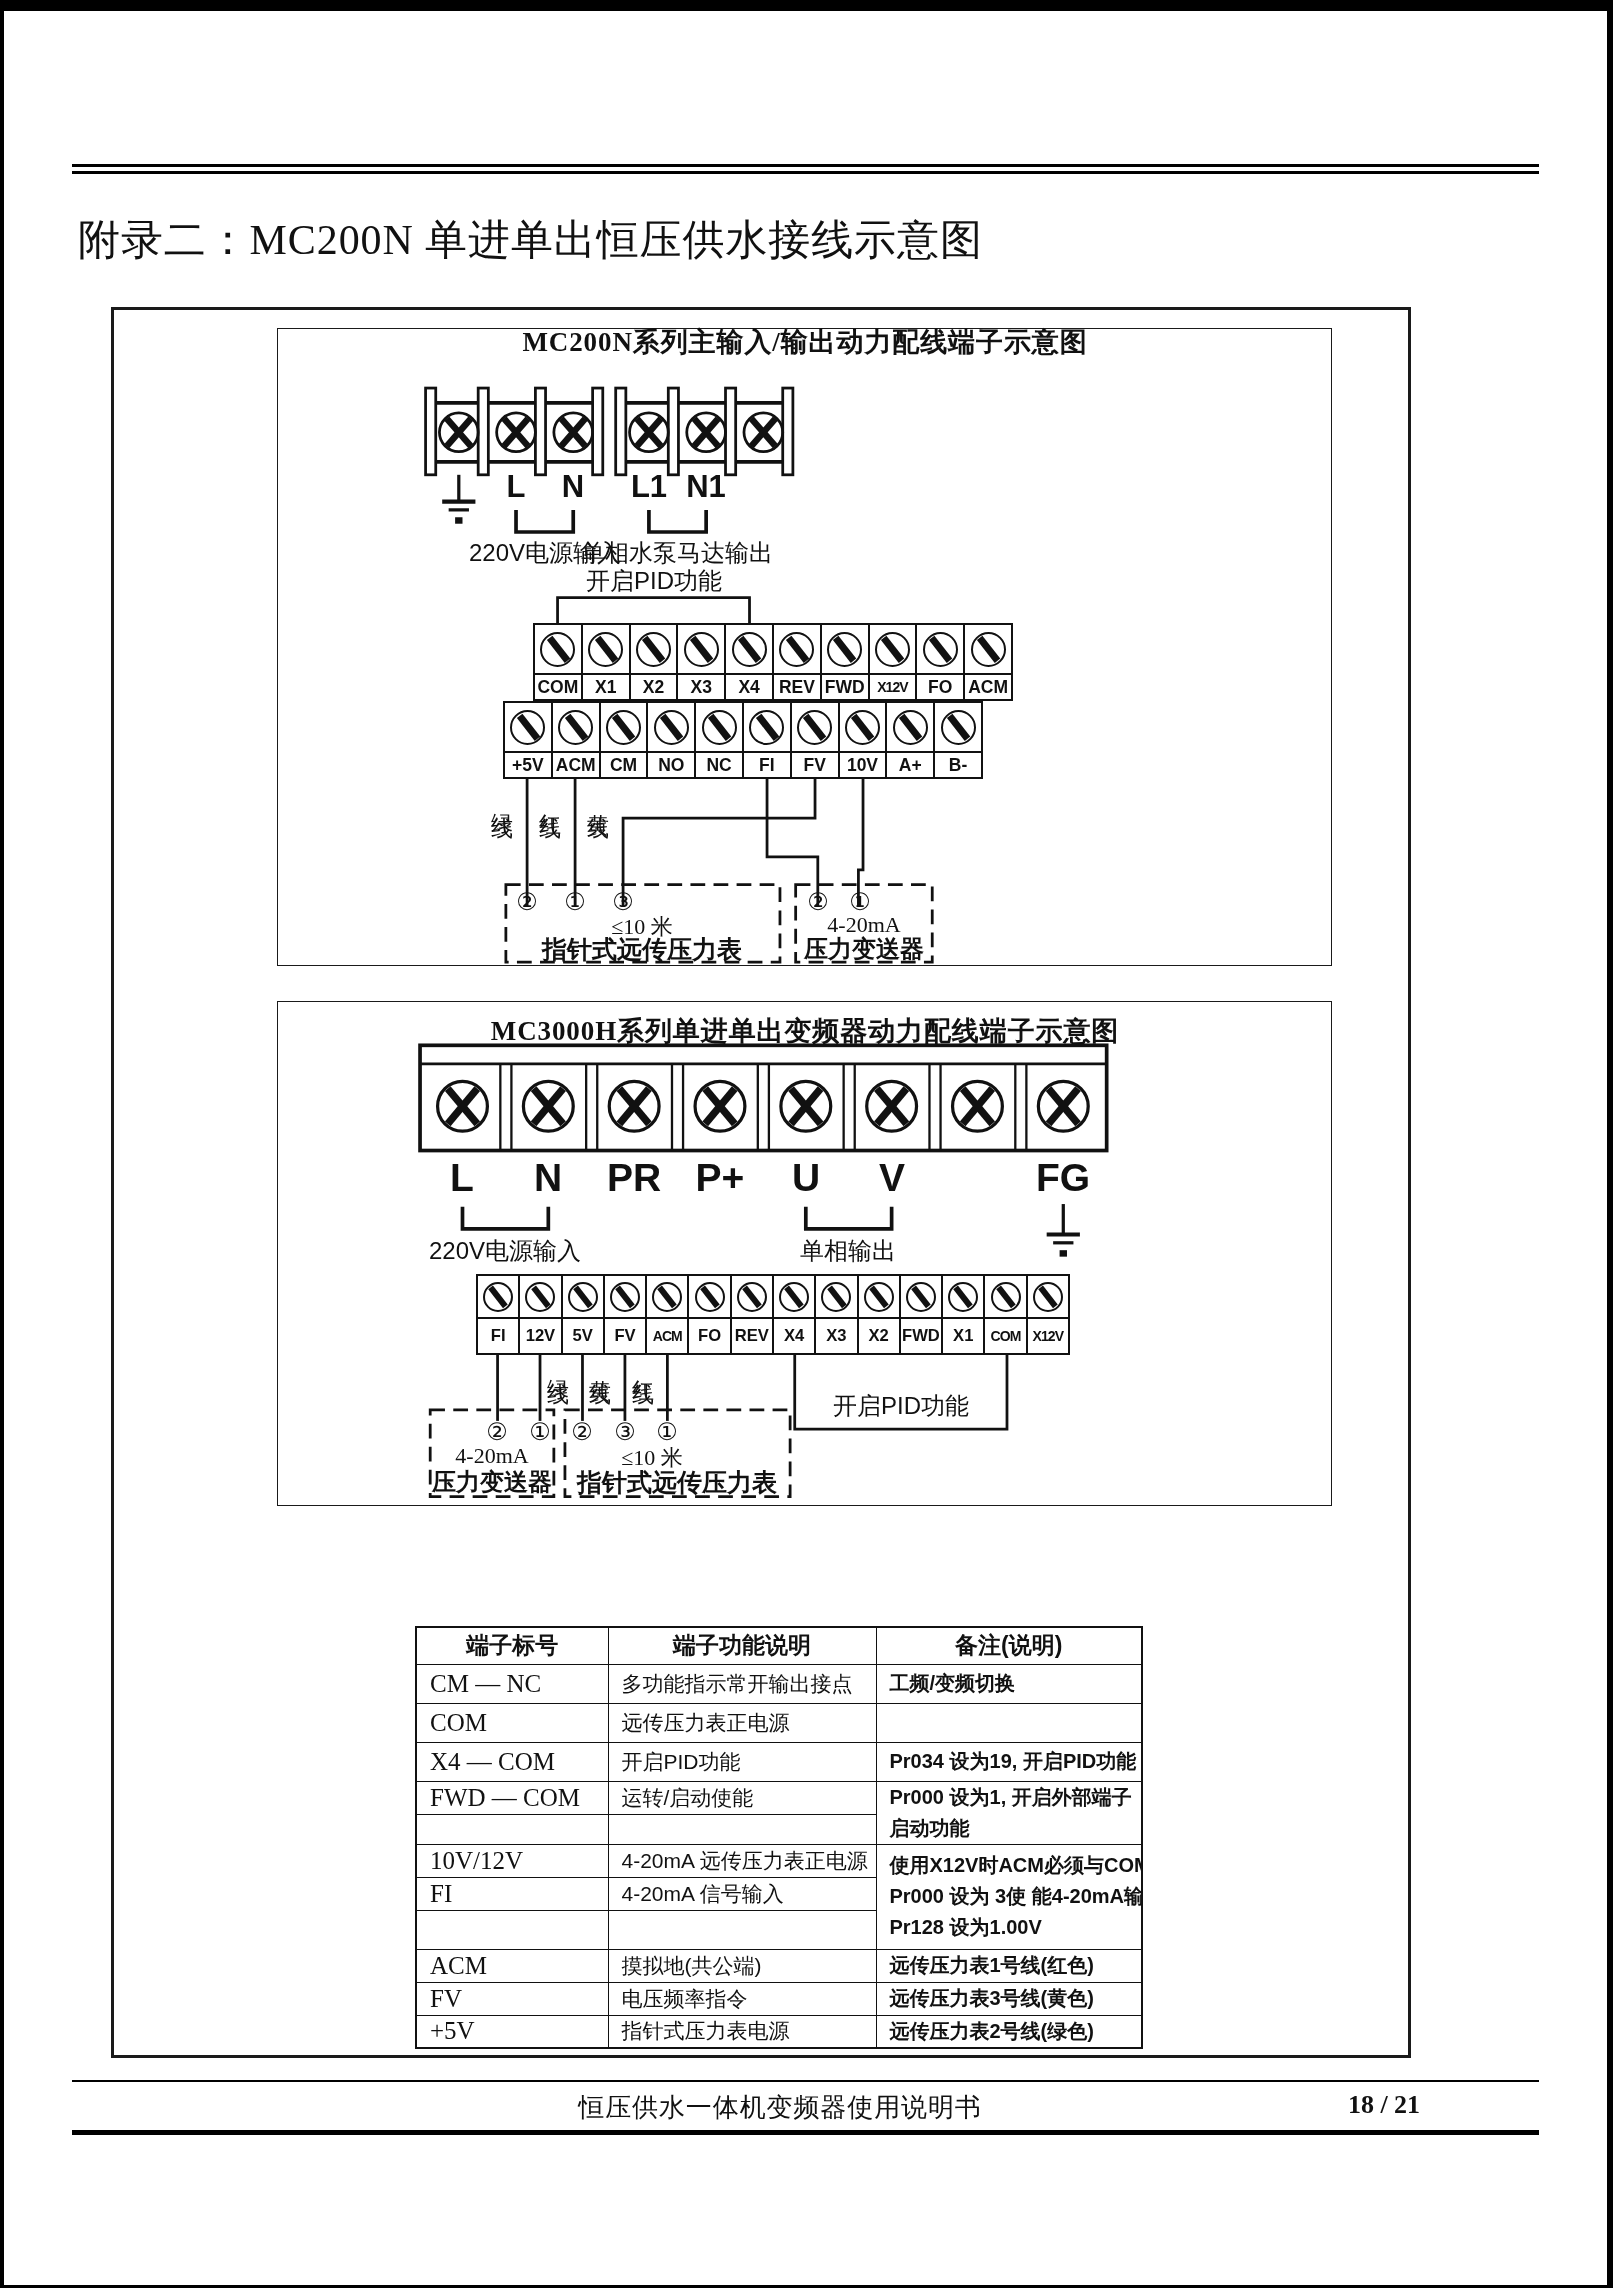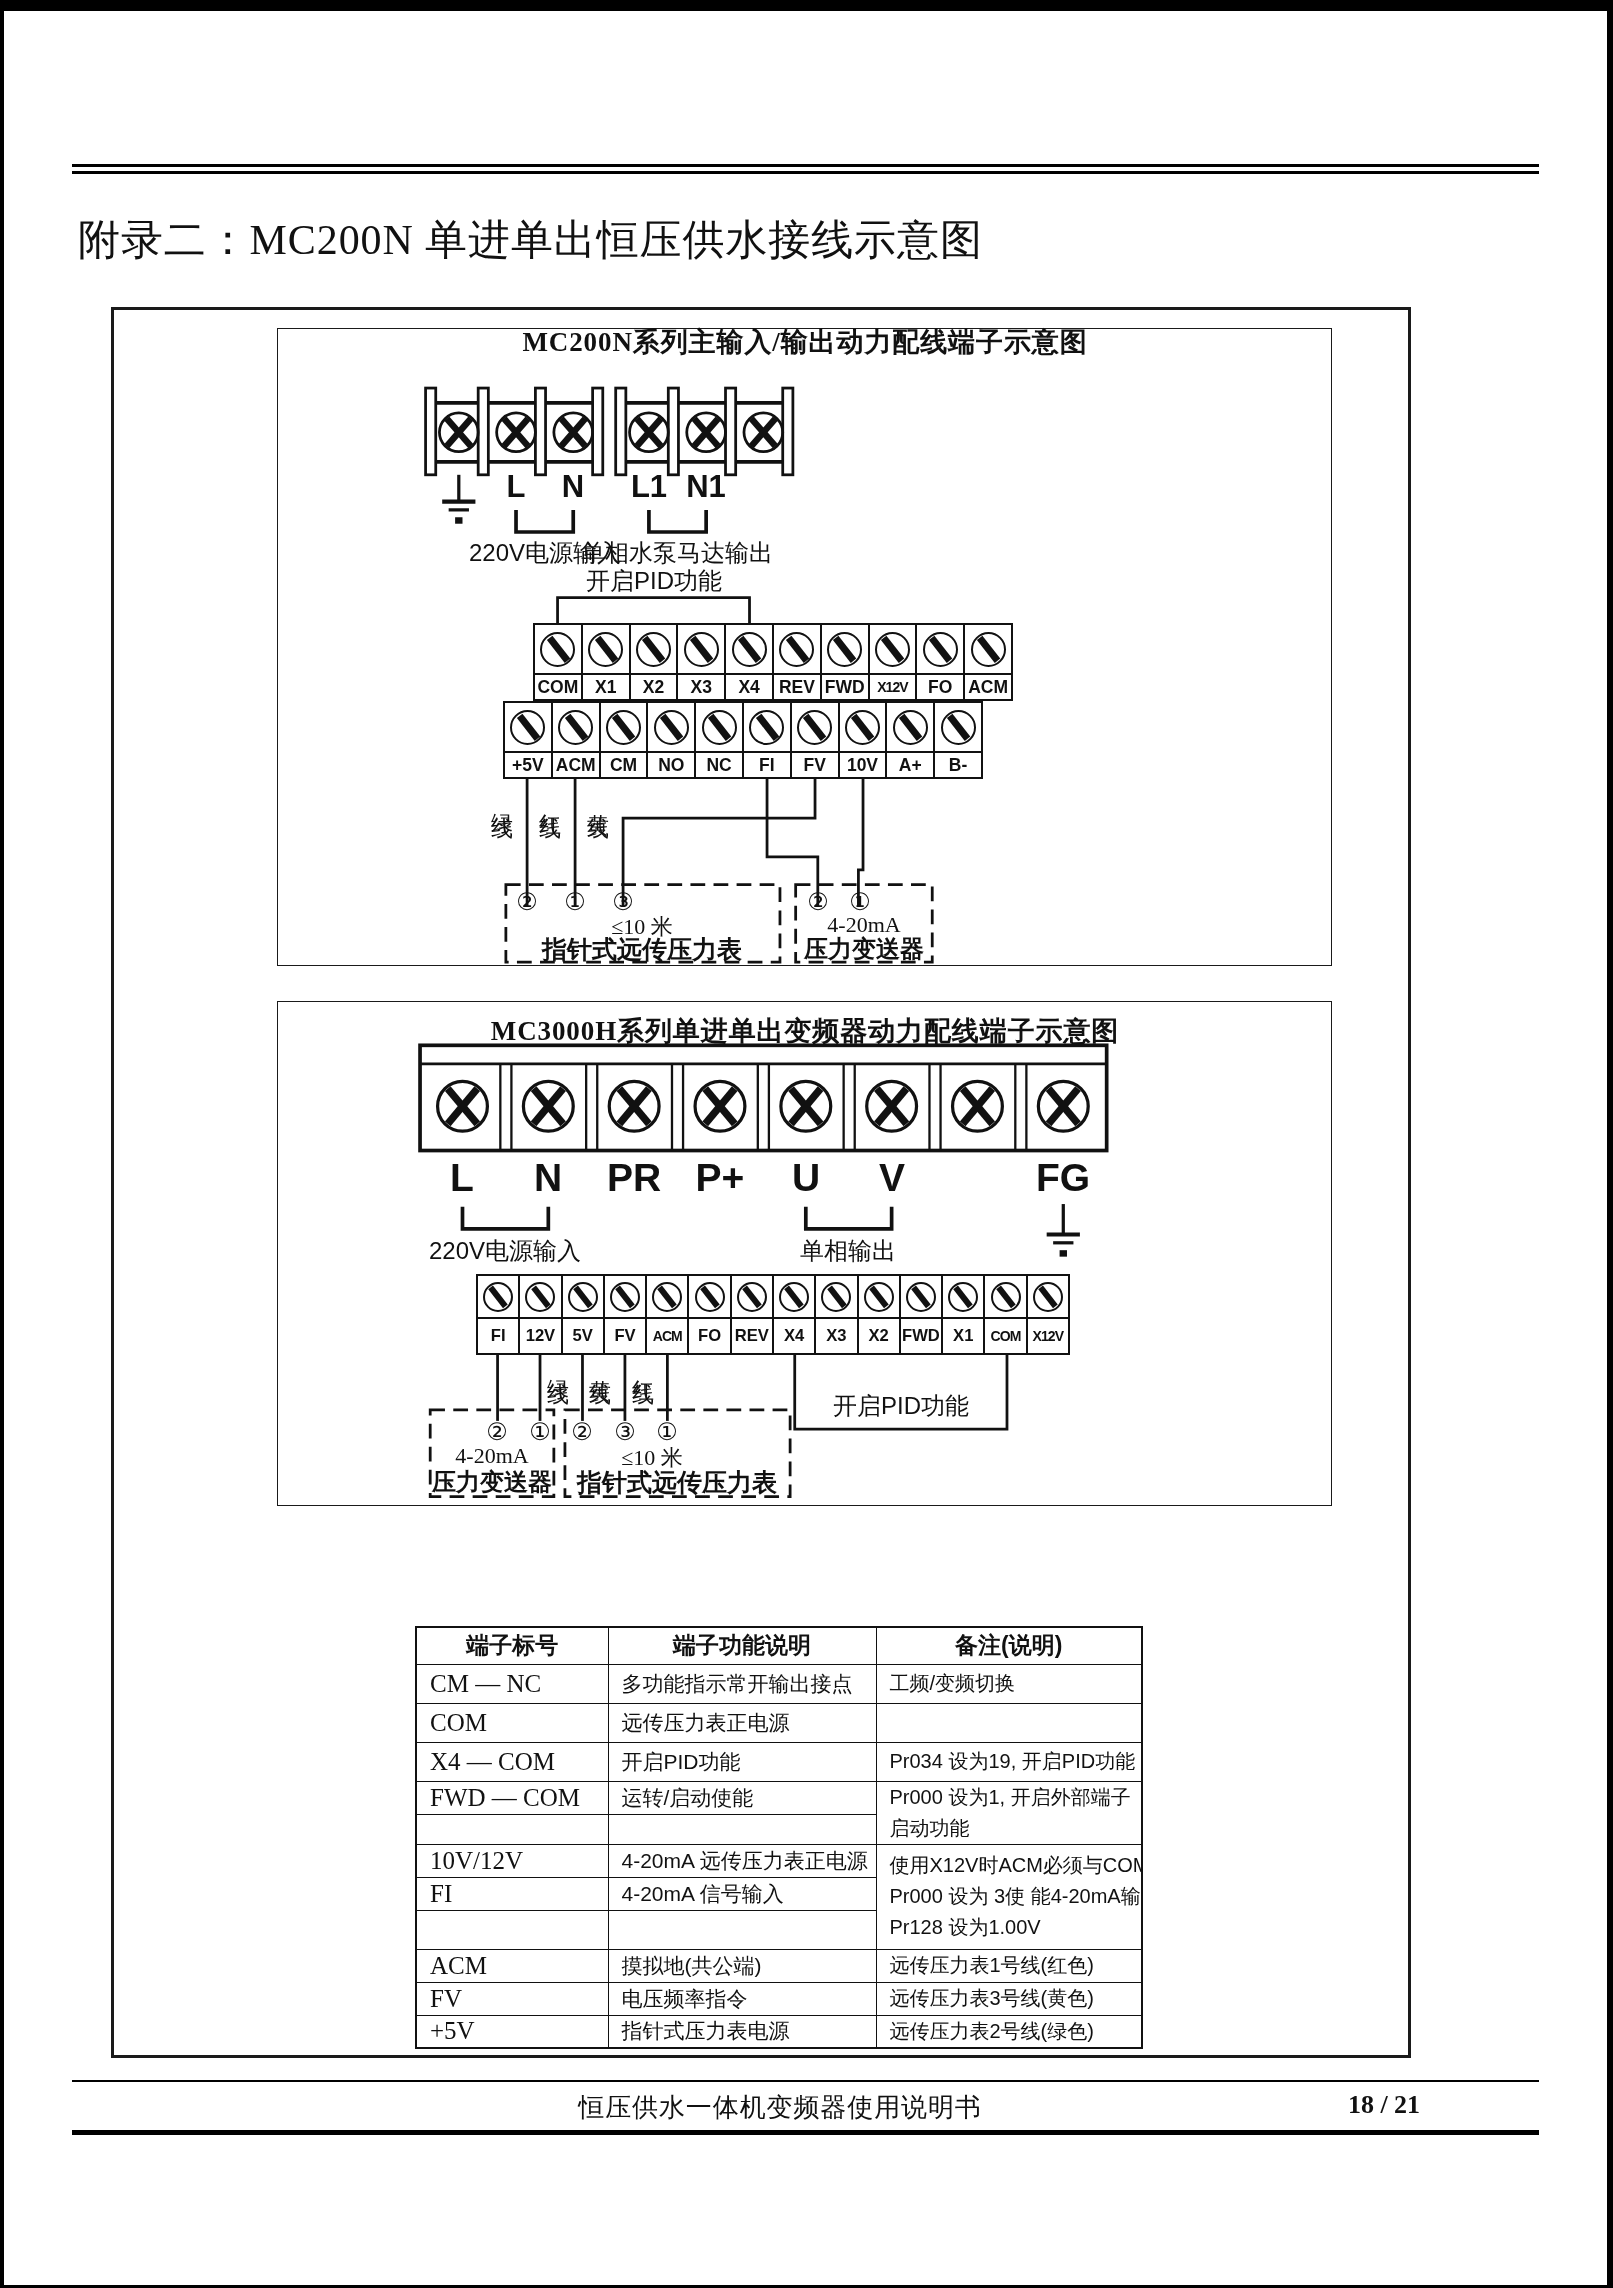--- a/index.html
+++ b/index.html
@@ -49,7 +49,7 @@
             font-family:"Liberation Sans","DejaVu Sans",sans-serif;}
   td.c1{font-size:25px;font-family:"Liberation Serif","DejaVu Serif",serif;padding-left:18.5px;}
   td.c2{font-size:21px;font-family:"Liberation Sans","DejaVu Sans",sans-serif;}
-  td.c3{font-size:20px;font-family:"Liberation Sans","DejaVu Sans",sans-serif;padding-left:9.2px;}
+  td.c3{font-size:20px;font-family:"Liberation Sans","DejaVu Sans",sans-serif;padding-left:9.2px;font-weight:bold;}
   td.c3 div{line-height:1.55;}
 </style>
 </head>

